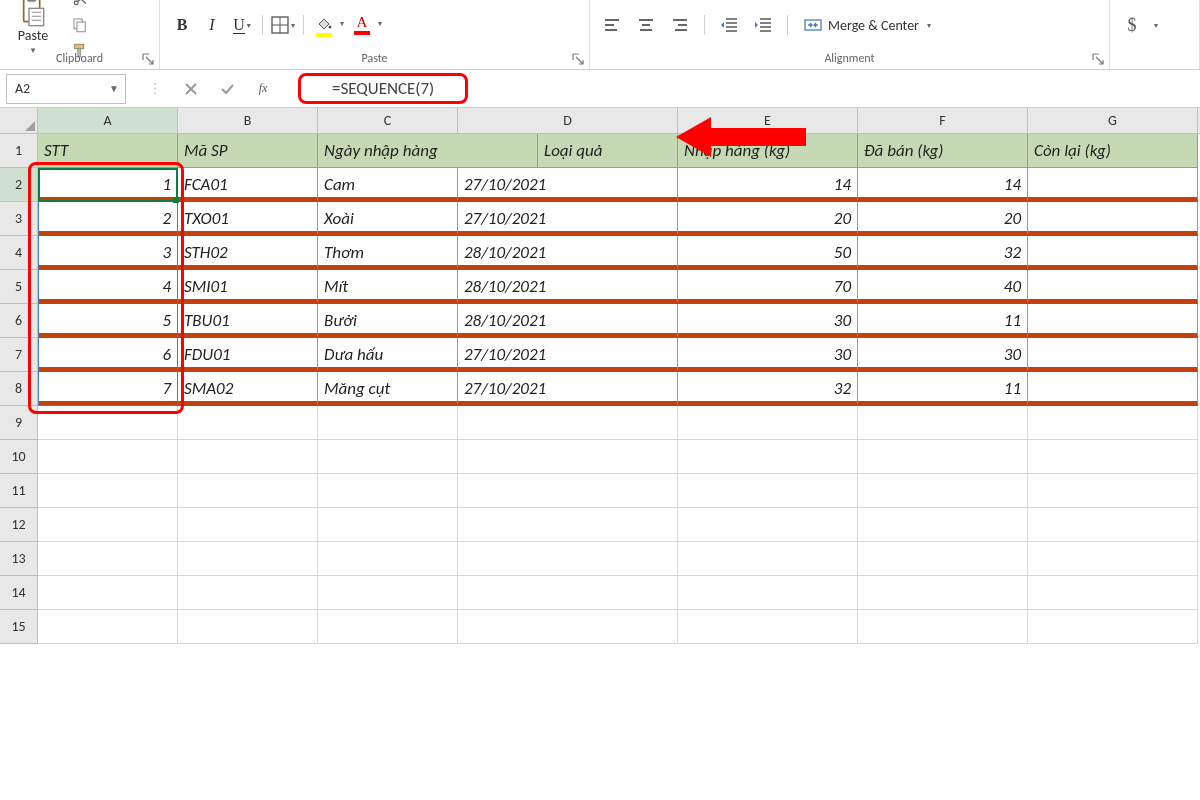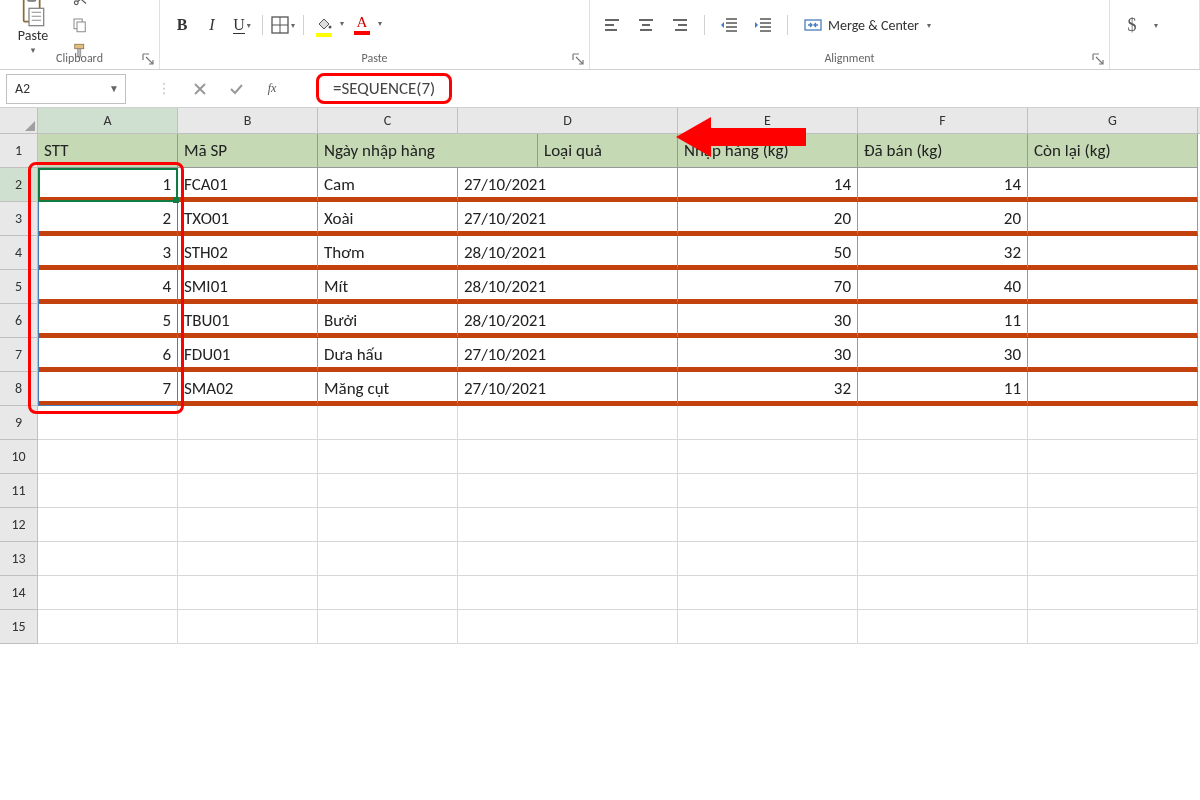--- a/index.html
+++ b/index.html
@@ -41,7 +41,7 @@
   .number-group .dollar { font-size: 18px; color: #555; padding: 0 6px; }
 
   
-  .formula-bar { height: 38px; display: flex; align-items: center; border-bottom: 1px solid #d0d0d0; background: #fff; padding: 4px 6px; gap: 12px; }
+  .formula-bar { height: 38px; display: flex; align-items: center; border-bottom: 1px solid #d0d0d0; background: #fff; padding: 4px 6px; gap: 3px; }
   .name-box { width: 120px; height: 30px; border: 1px solid #c0c0c0; display: flex; align-items: center; padding: 0 8px; font-size: 14px; position: relative; }
   .name-box .caret { position: absolute; right: 6px; color: #666; font-size: 10px; }
   .fb-btns { display: flex; align-items: center; margin-left: 8px; }

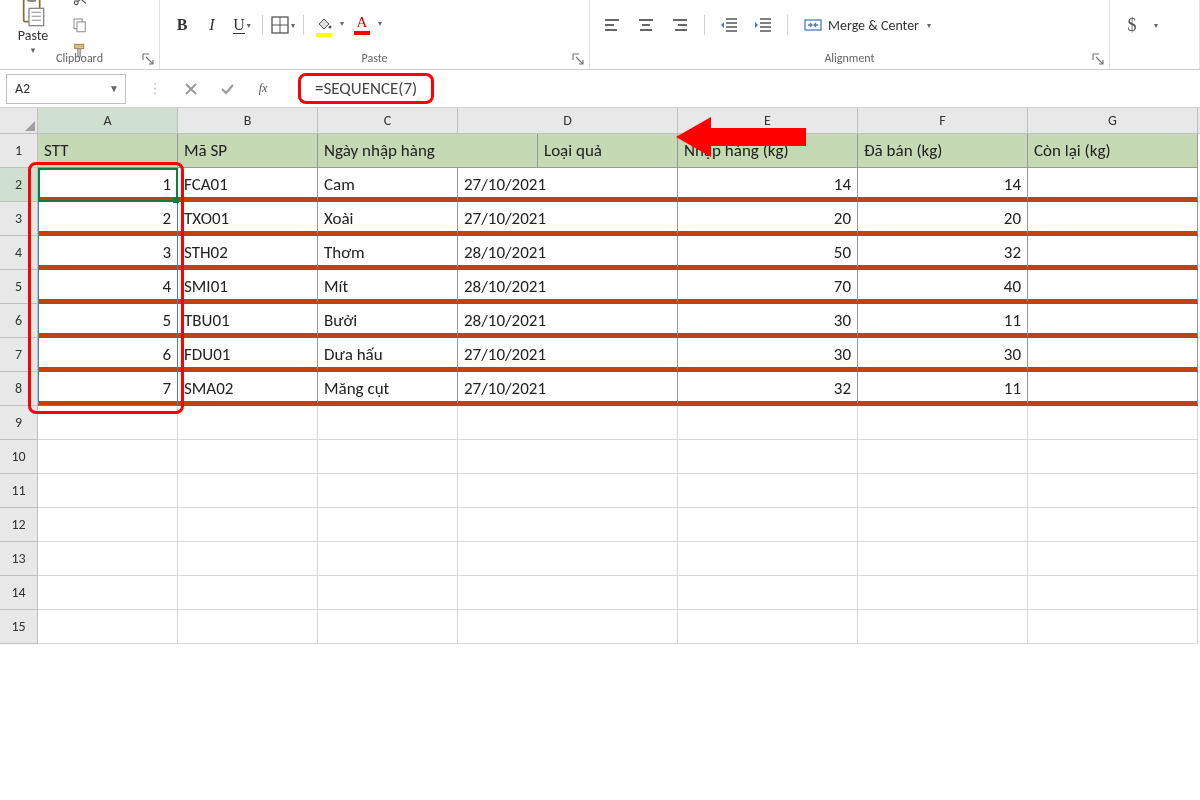--- a/index.html
+++ b/index.html
@@ -50,7 +50,7 @@
   .fb-btn svg { width: 16px; height: 16px; }
   .fx-label { font-style: italic; font-family: "Times New Roman", serif; font-size: 12px; color: #555; }
   .formula-input-wrap { flex: 1; height: 30px; display: flex; align-items: center; padding: 0 10px; margin-left: 4px; position: relative; }
-  .formula-highlight { border: 3px solid #ff0000; border-radius: 8px; padding: 2px 14px; font-size: 17px; color: #444; }
+  .formula-highlight { border: 3px solid #ff0000; border-radius: 8px; padding: 2px 31px; font-size: 17px; color: #444; }
 
   
   .red-arrow { position: absolute; left: 676px; top: 112px; width: 130px; height: 50px; z-index: 20; }

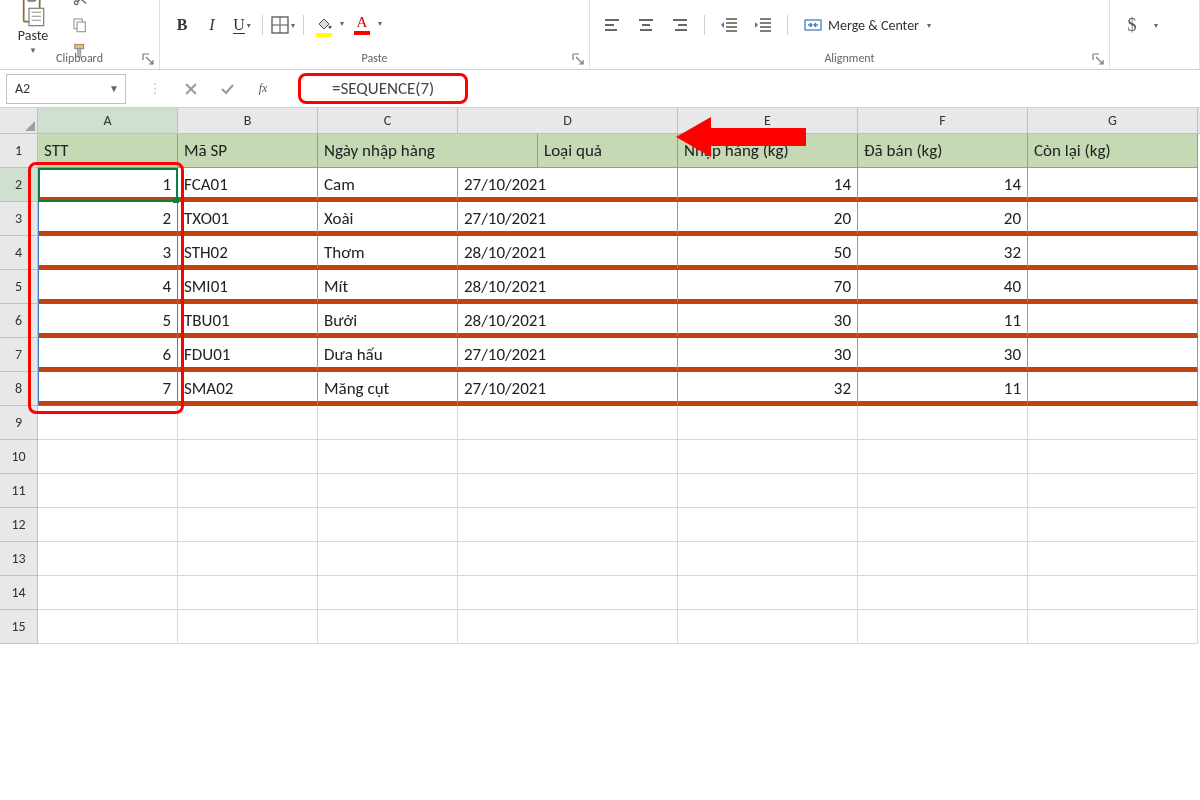--- a/index.html
+++ b/index.html
@@ -70,7 +70,7 @@
   .row-h.active { background: #d0e0d0; }
 
   .cells { position: absolute; left: 38px; top: 26px; right: 0; bottom: 0; }
-  .row { display: flex; height: 34px; }
+  .row { display: flex; height: 34px; font-style: italic; }
   .cell { border-right: 1px solid #d8d8d8; border-bottom: 1px solid #d8d8d8; padding: 0 6px; line-height: 34px; font-size: 17px; color: #222; overflow: hidden; white-space: nowrap; }
   .row.header-row .cell { background: #c5d9b5; font-weight: 400; color: #222; border-right: 1px solid #999; border-bottom: 1px solid #999; }
   .row.data-row .cell { border-right: 1px solid #999; border-bottom: 5px solid #c2410c; }

